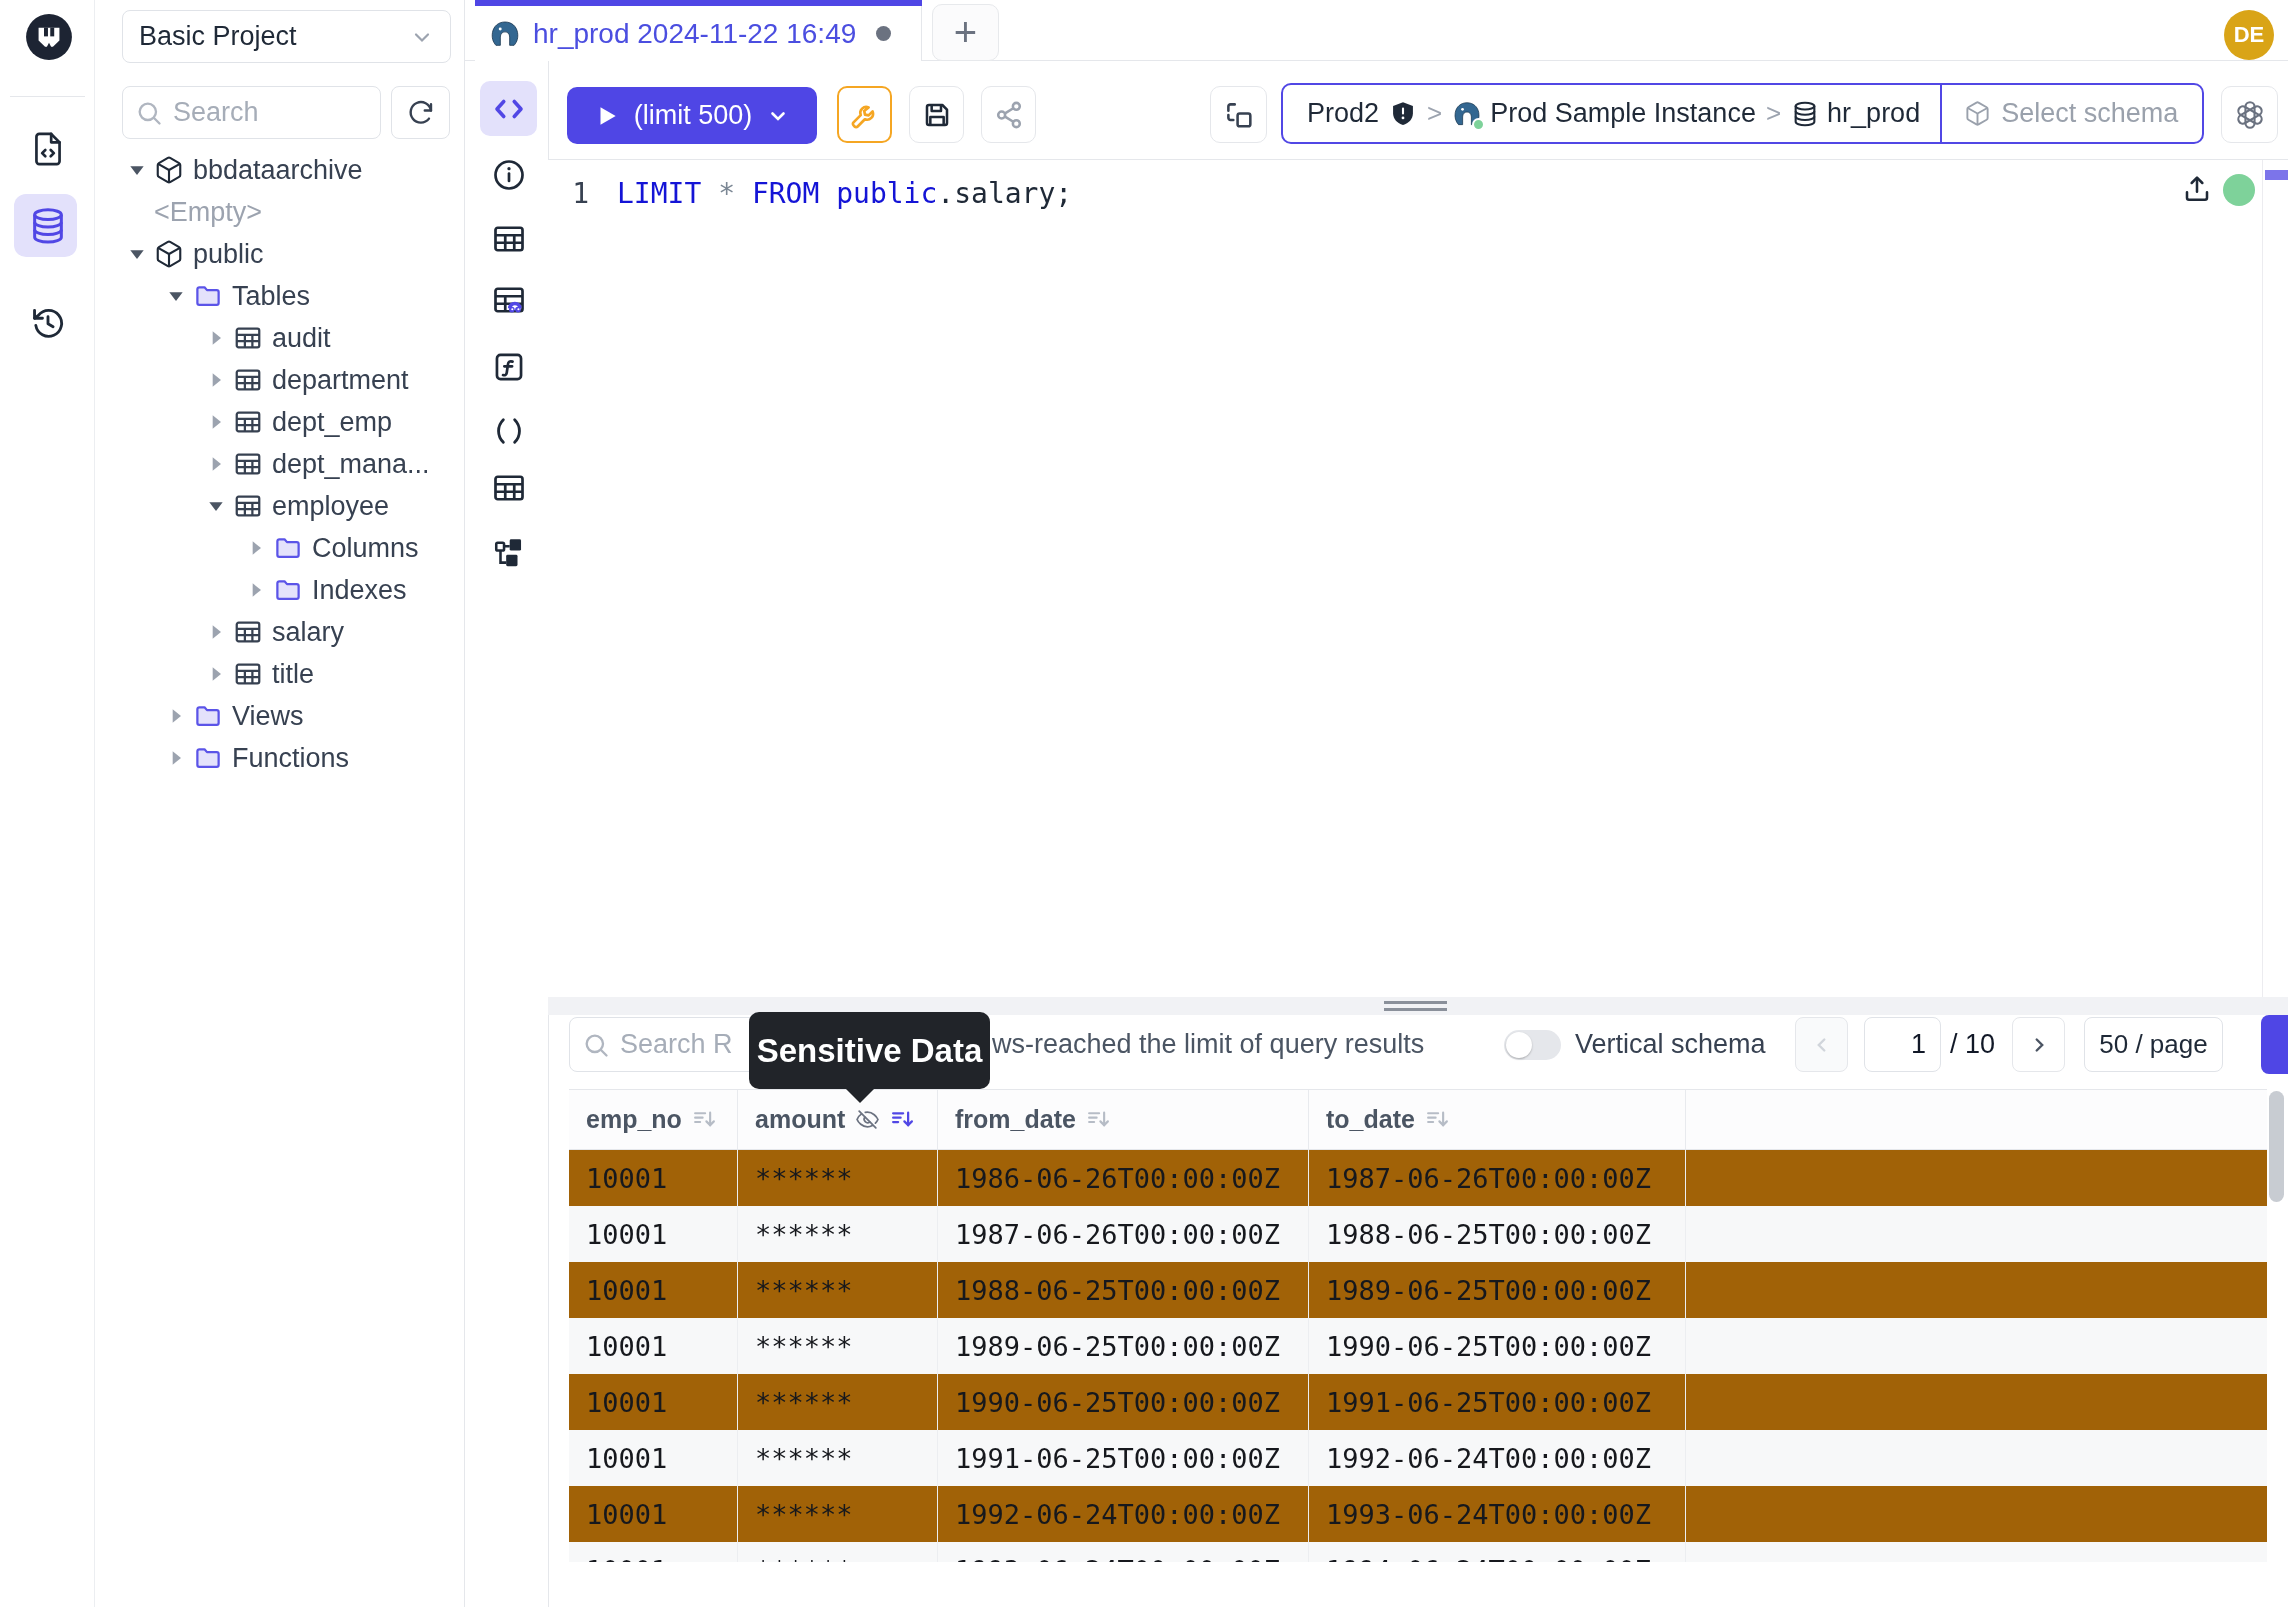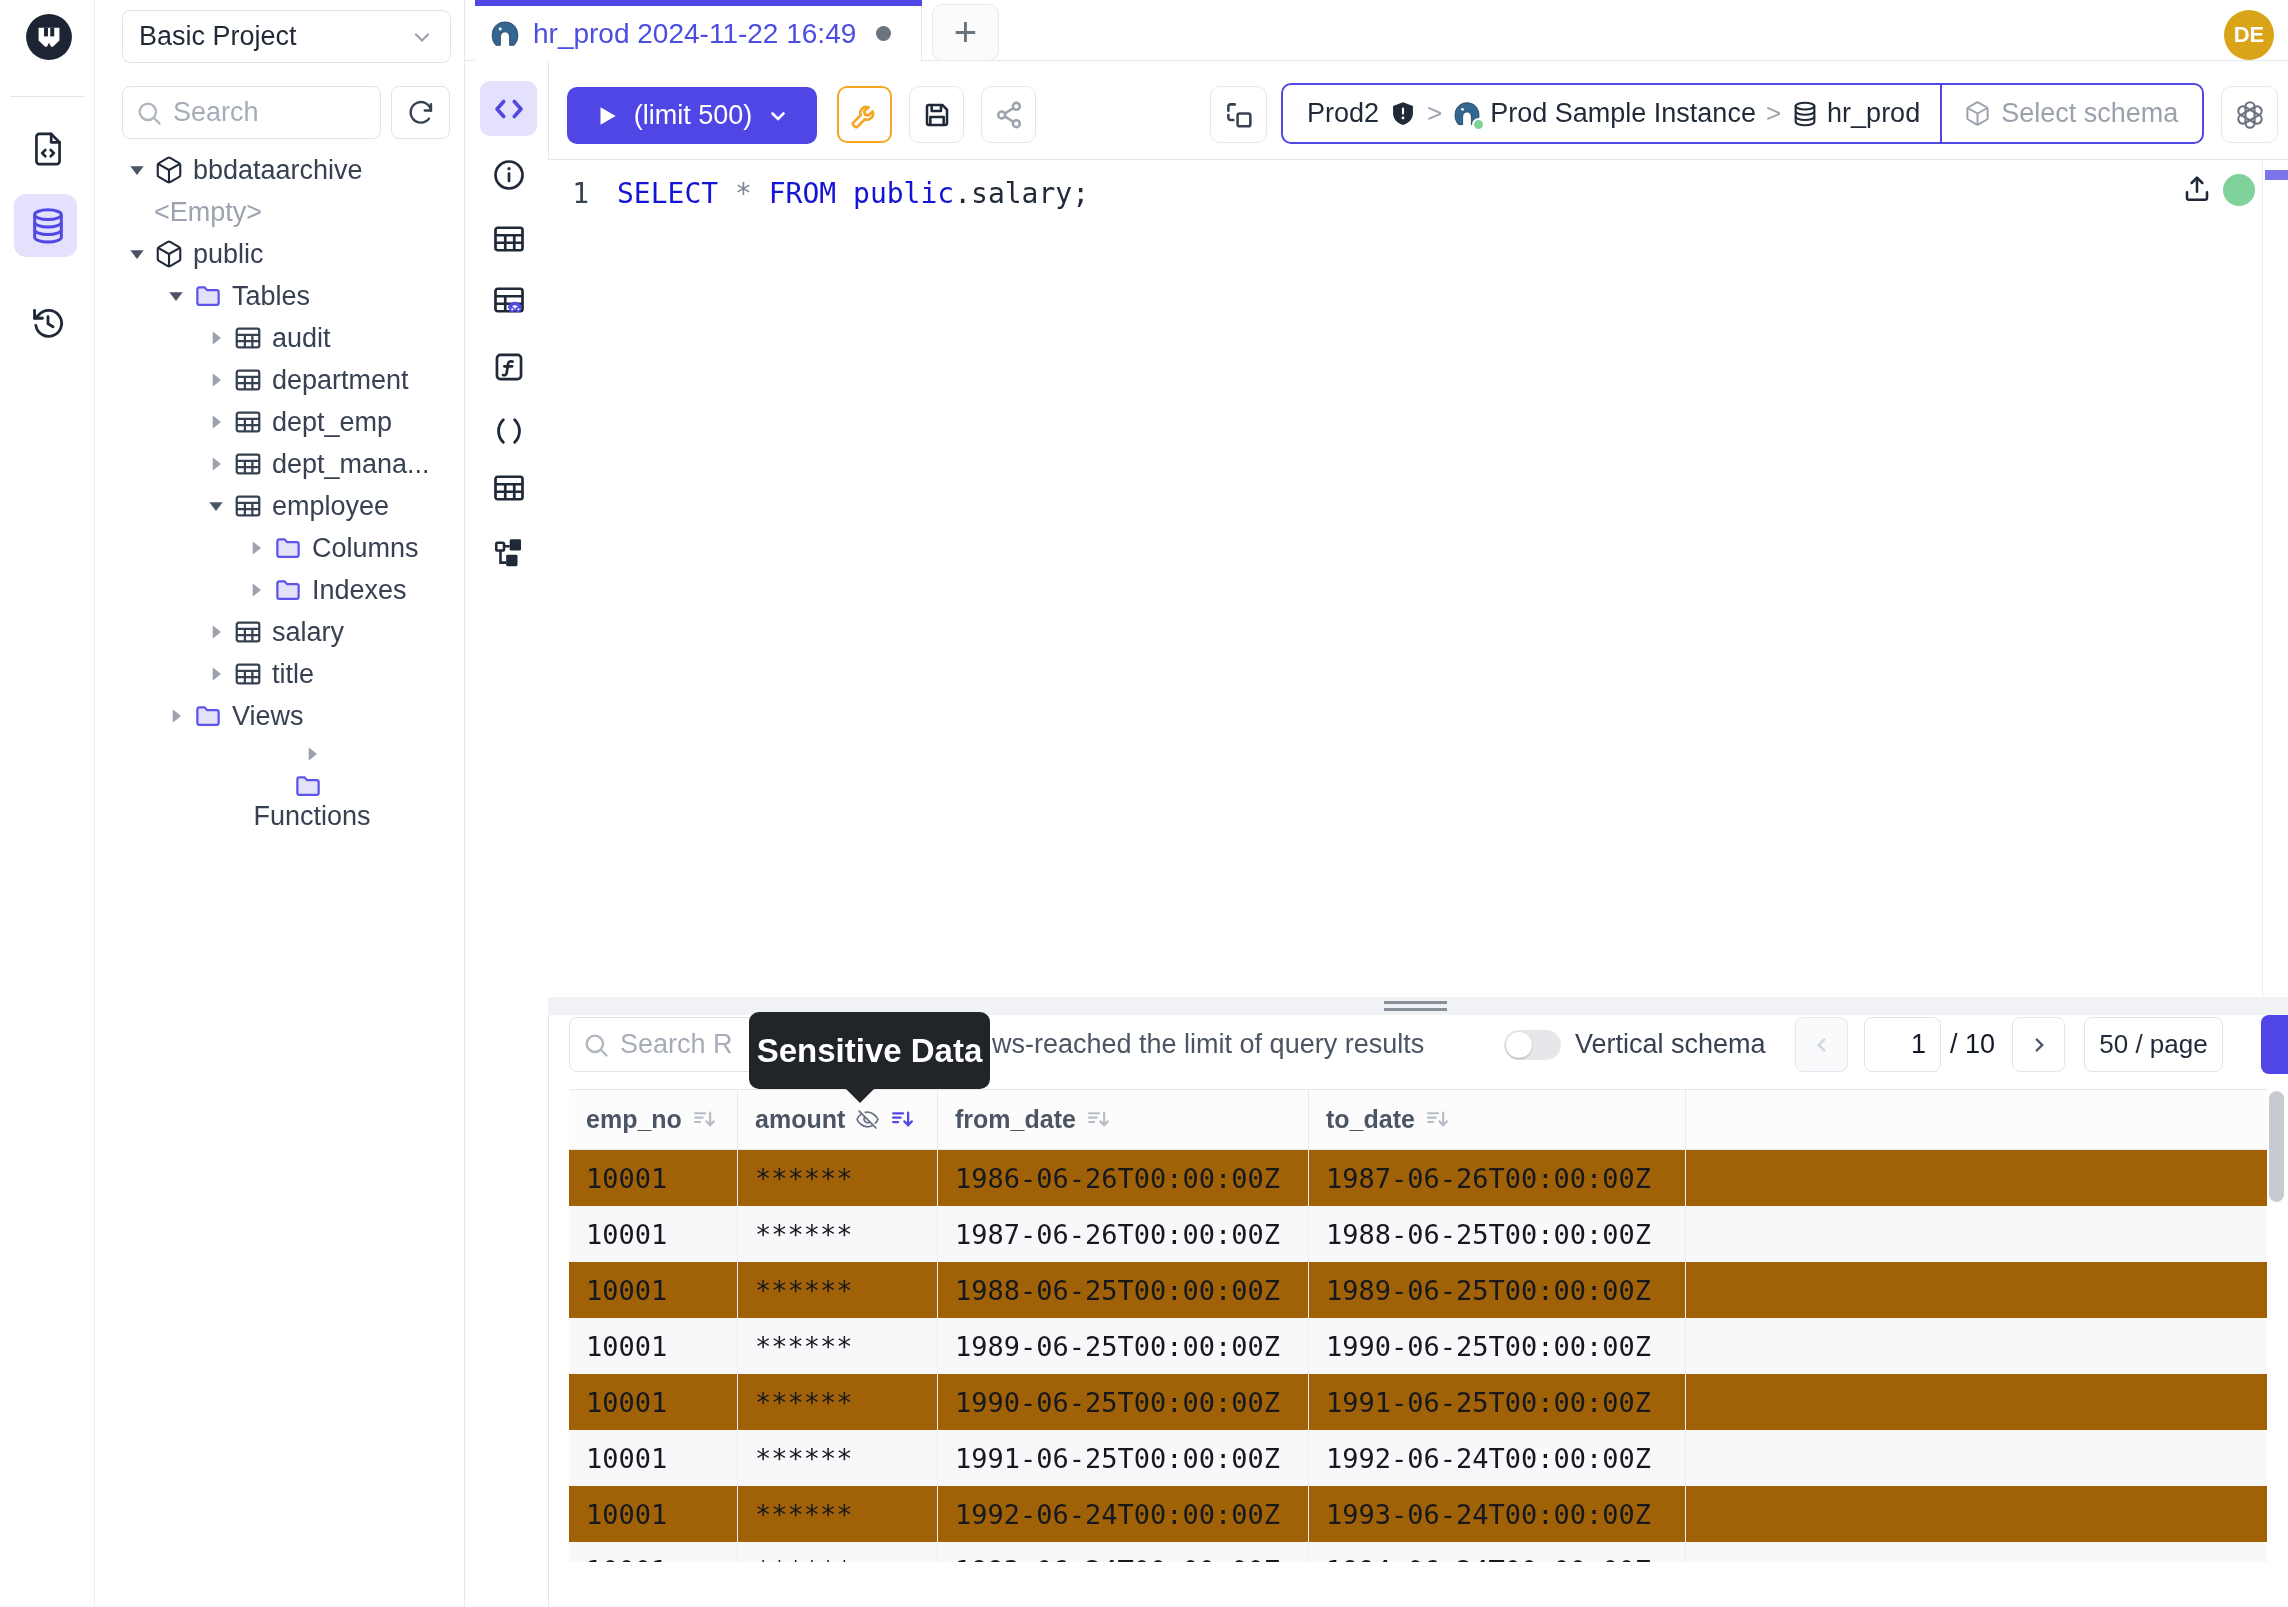--- a/index.html
+++ b/index.html
@@ -526,7 +526,7 @@
   <div class="abs editor">
     <div class="code-line">
       <span class="gutter">1</span>
-      <span class="mono" id="code-tokens"><span class="tok-keyword">SELECT </span><span class="tok-operator">* </span><span class="tok-keyword">FROM </span><span class="tok-keyword">public</span><span class="tok-plain">.salary;</span></span>
+      <span class="mono" id="code-tokens"><span class="tok-keyword">LIMIT </span><span class="tok-operator">* </span><span class="tok-keyword">FROM </span><span class="tok-keyword">public</span><span class="tok-plain">.salary;</span></span>
     </div>
   </div>
   <div class="abs center" style="left:2178px;top:170px;width:38px;height:38px;">

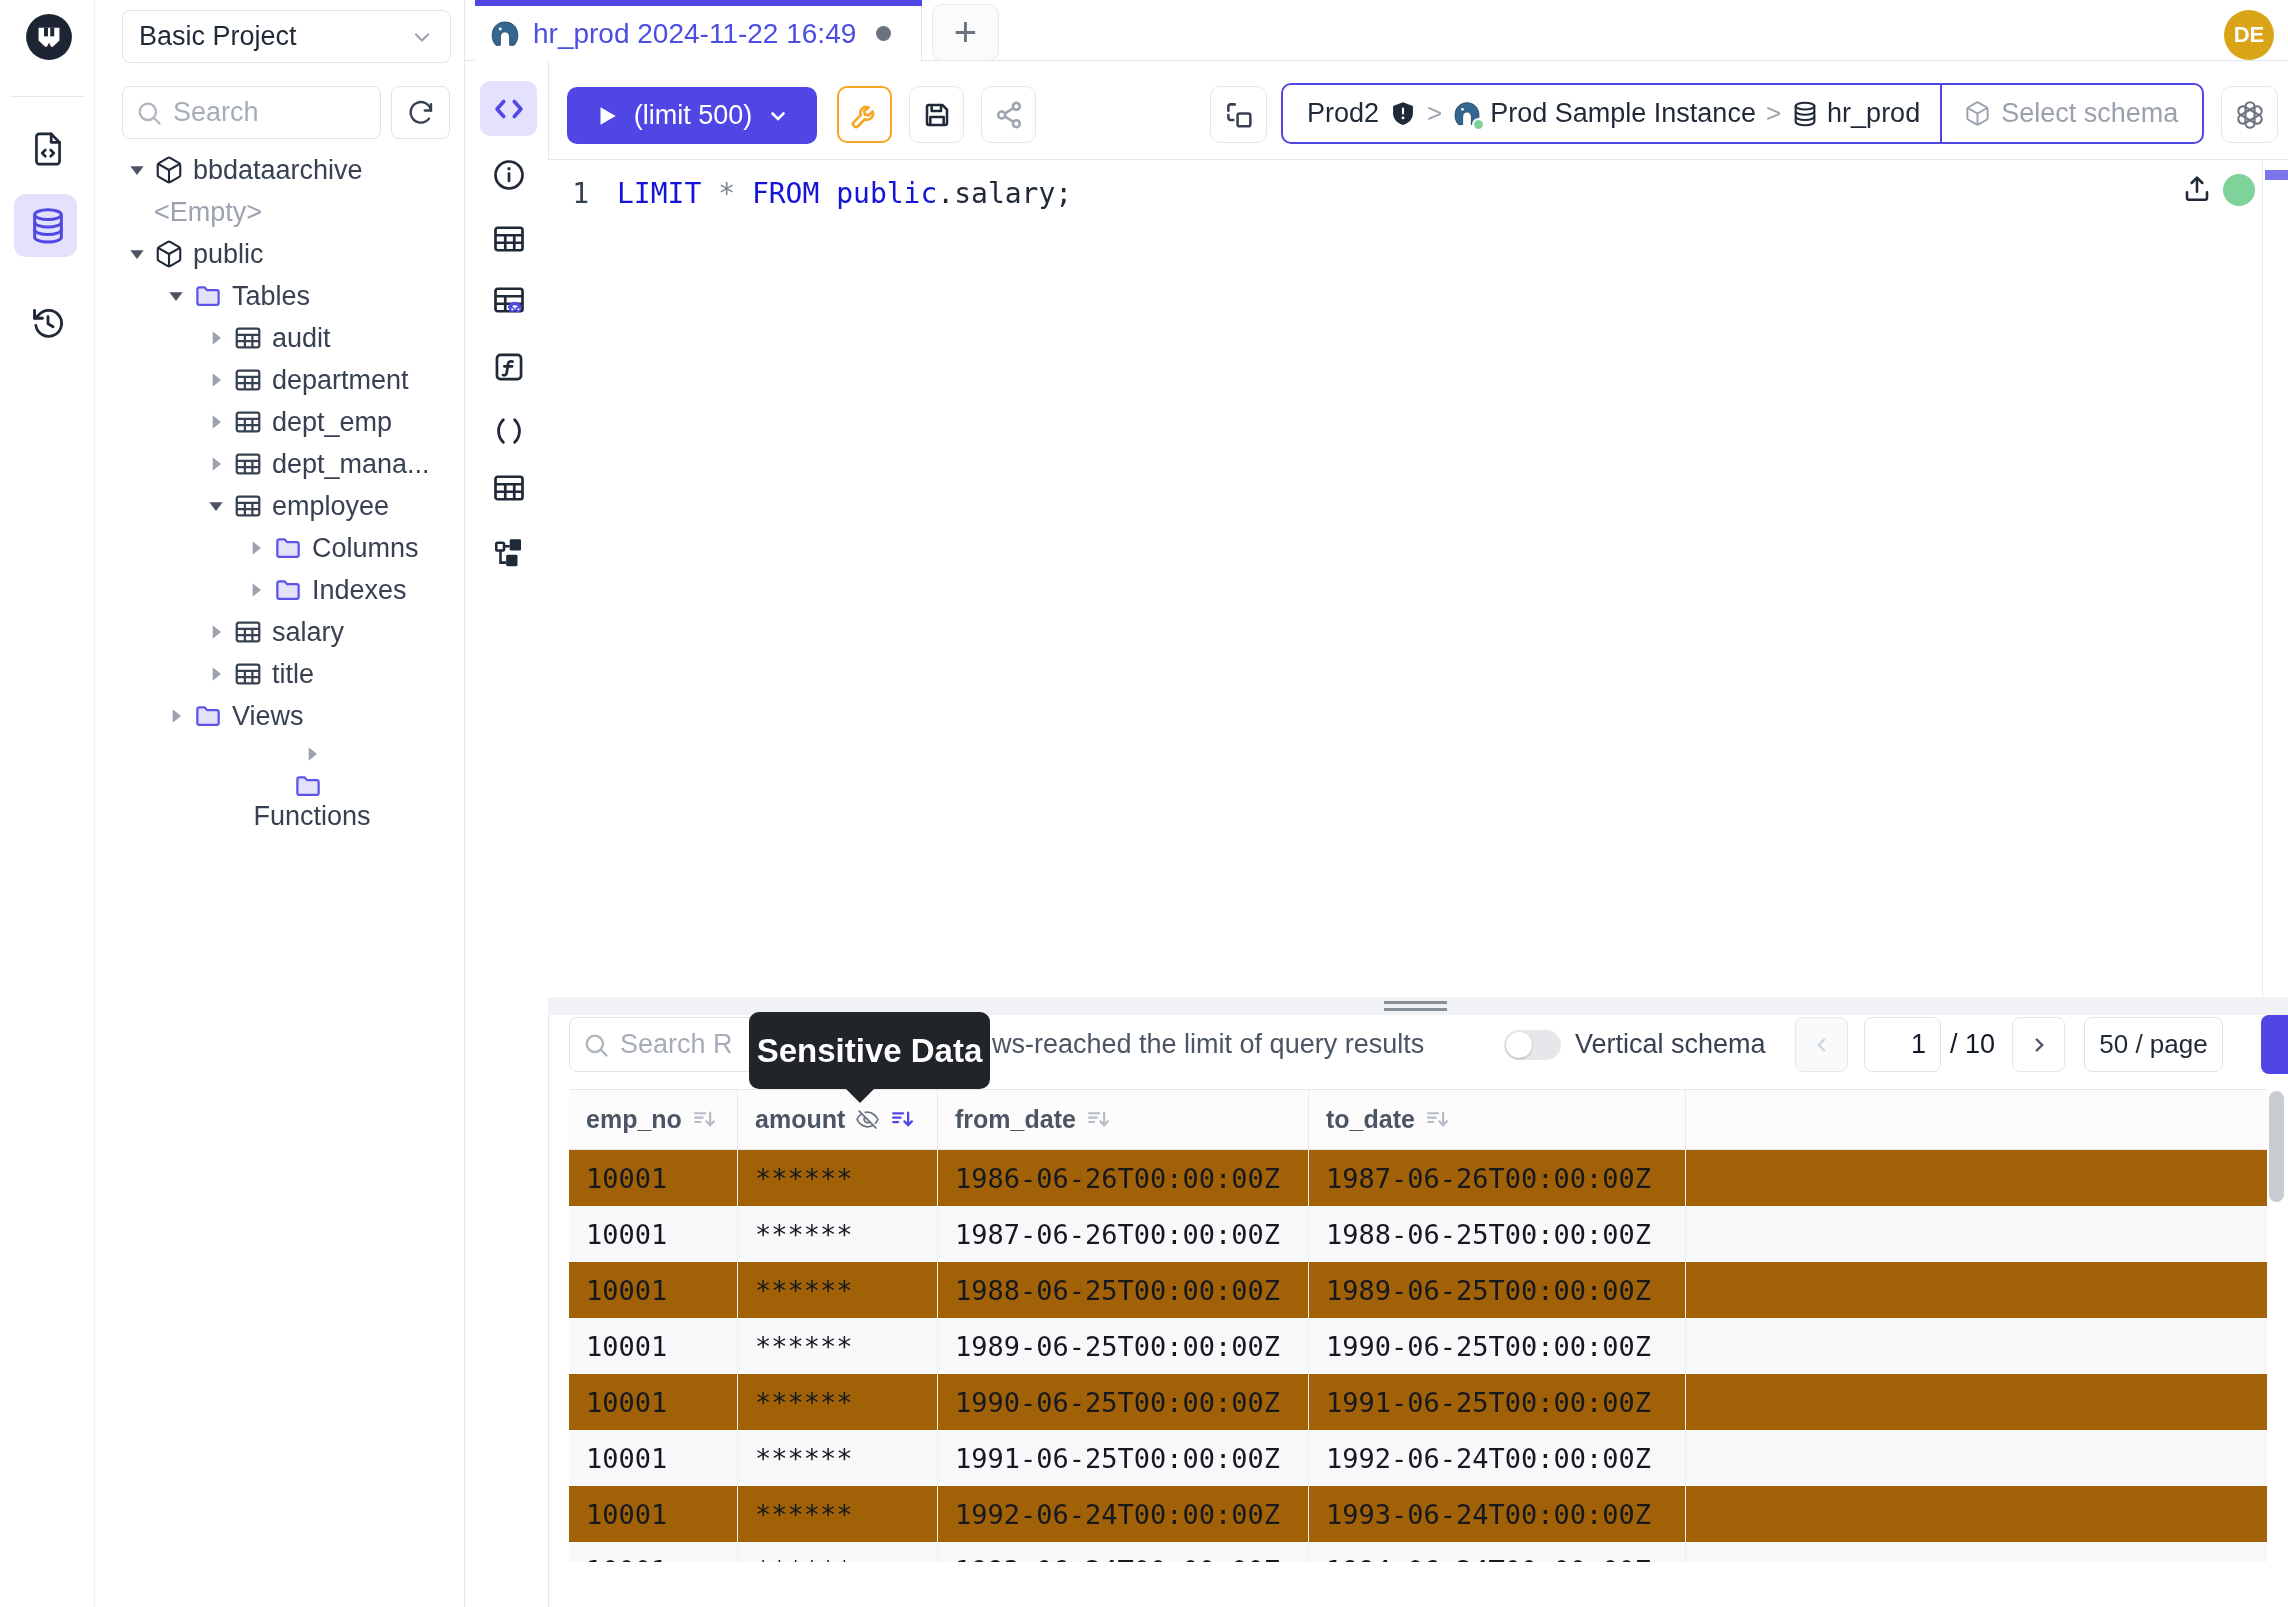--- a/index.html
+++ b/index.html
@@ -343,7 +343,7 @@
           </span>
           <span>Views</span>
         </div>
-        <div class="tree-row" style="padding-left: 64px; flex-direction: column;">
+        <div class="tree-row" style="padding-left: 64px;">
           <span class="chev">
             <svg width="20" height="20" viewBox="0 0 12 12">
               <path d="M4 2l5 4-5 4z" fill="#9ca3af"></path>

